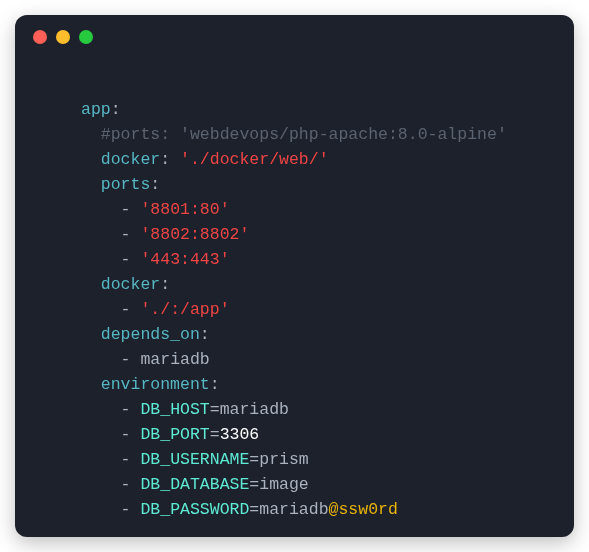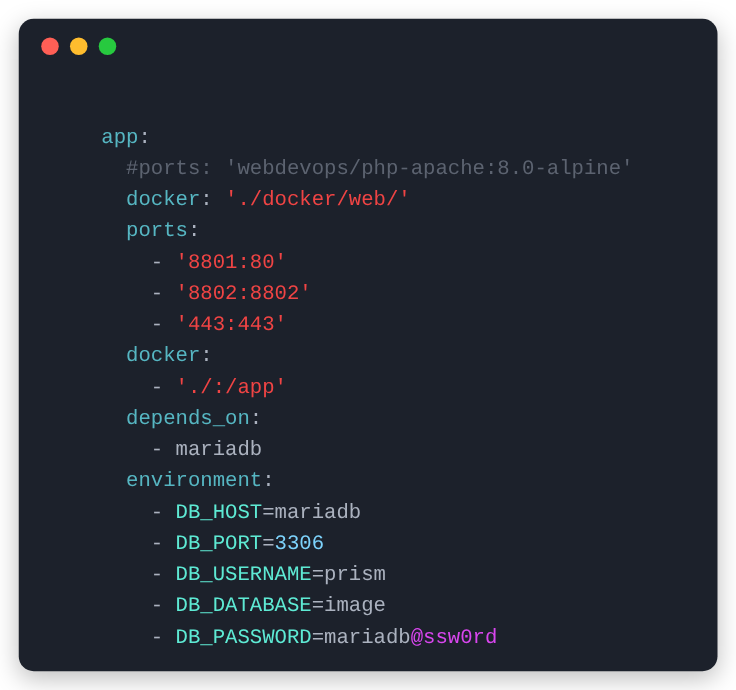--- a/index.html
+++ b/index.html
@@ -21,7 +21,7 @@
   .c{color:#5c6370;}       
   .d{color:#abb2bf;}       
   .v{color:#5eead4;}       
-  .n{color:#7dd3fc;}       
+  .n{color:#ffffff;}       
   .at{color:#d946ef;margin-top:37px;}      
   .p{color:#abb2bf;}       
 </style>

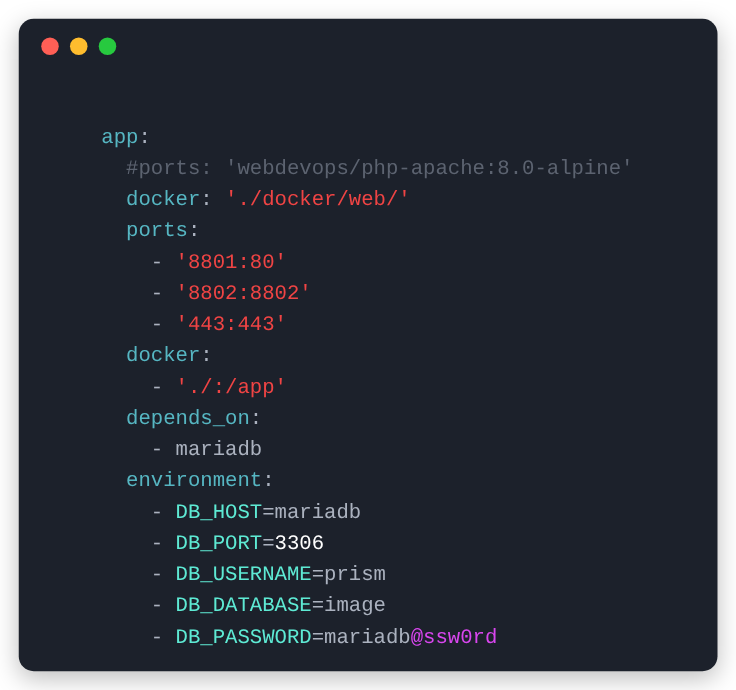--- a/index.html
+++ b/index.html
@@ -22,7 +22,7 @@
   .d{color:#abb2bf;}       
   .v{color:#5eead4;}       
   .n{color:#ffffff;}       
-  .at{color:#d946ef;margin-top:37px;}      
+  .at{color:#eab308;margin-top:37px;}      
   .p{color:#abb2bf;}       
 </style>
 </head>

